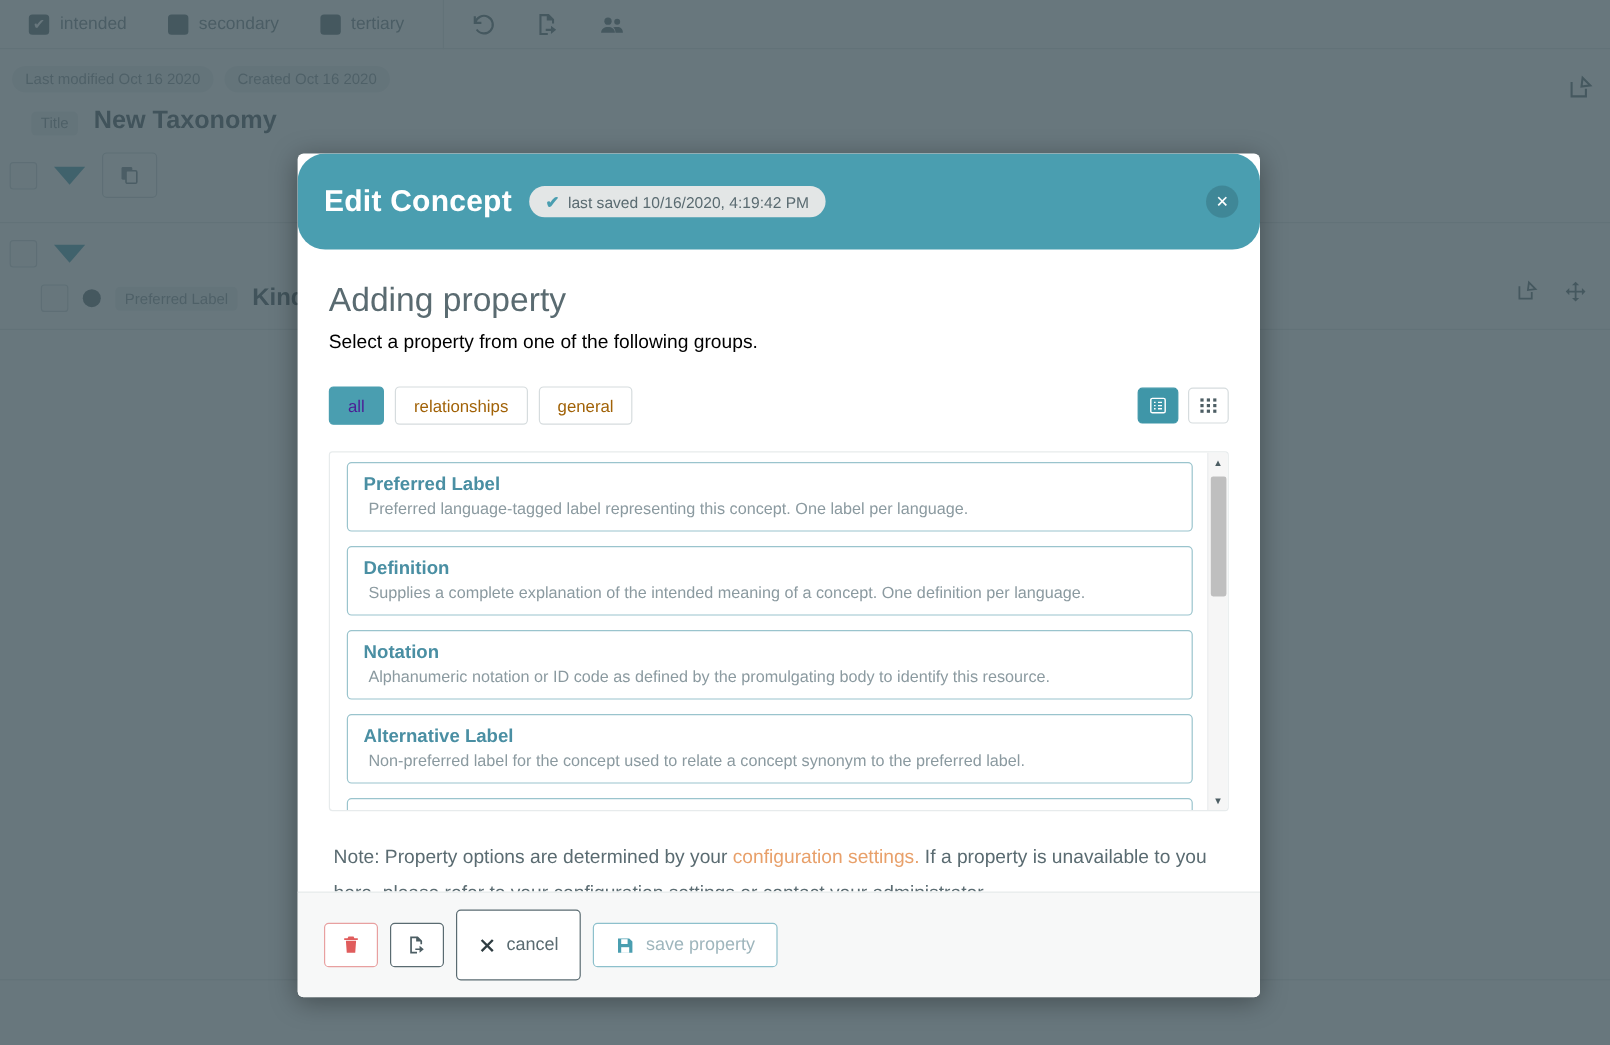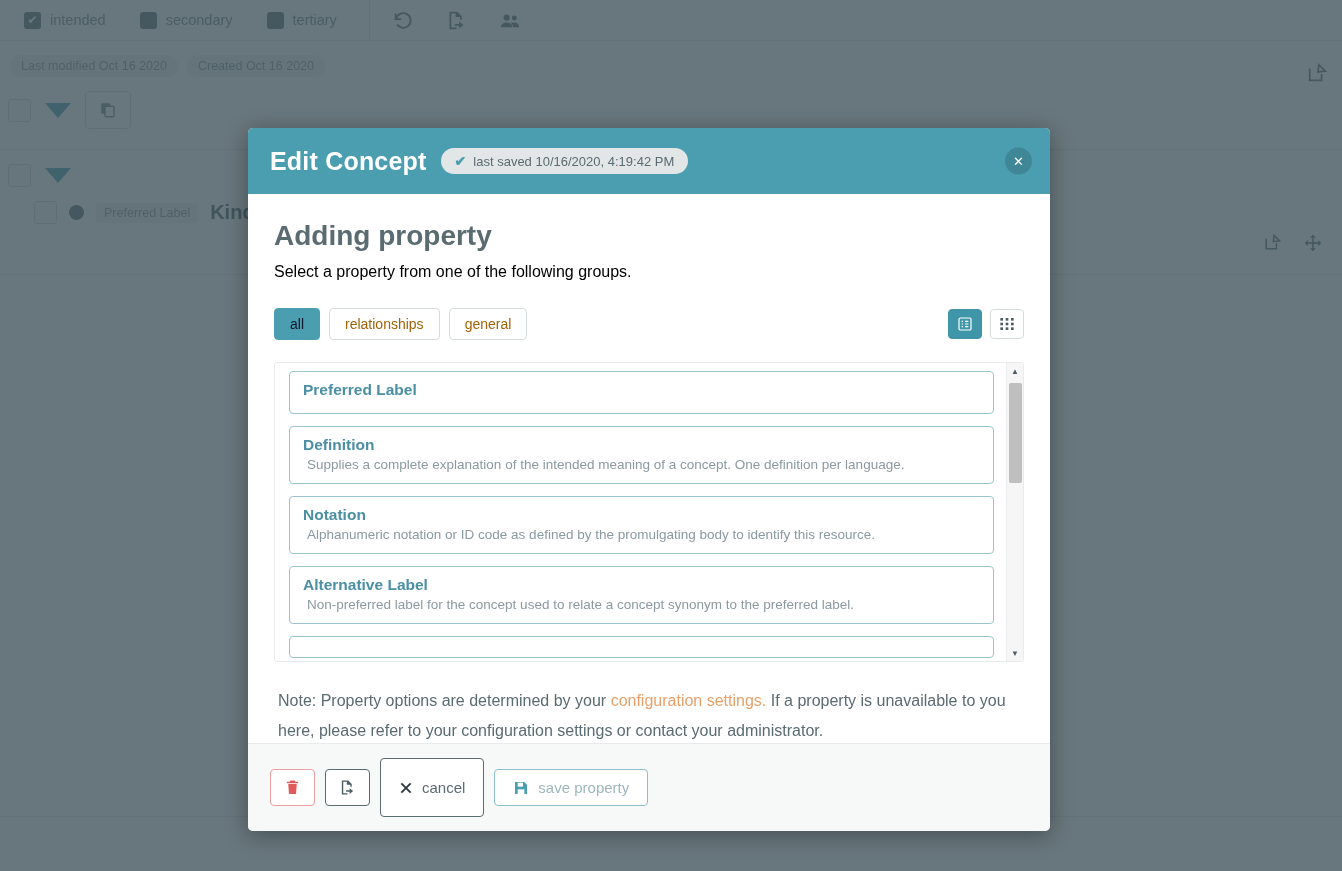--- a/index.html
+++ b/index.html
@@ -195,6 +195,10 @@
       <span class="chip">Created Oct 16 2020</span>
     </div>
 
+    <div class="bg-titlerow">
+      <span class="bg-title-lab">Title</span>
+      <span class="bg-title">New Taxonomy</span>
+    </div>
 
     <div class="bg-row1">
       <span class="sqbox"></span>

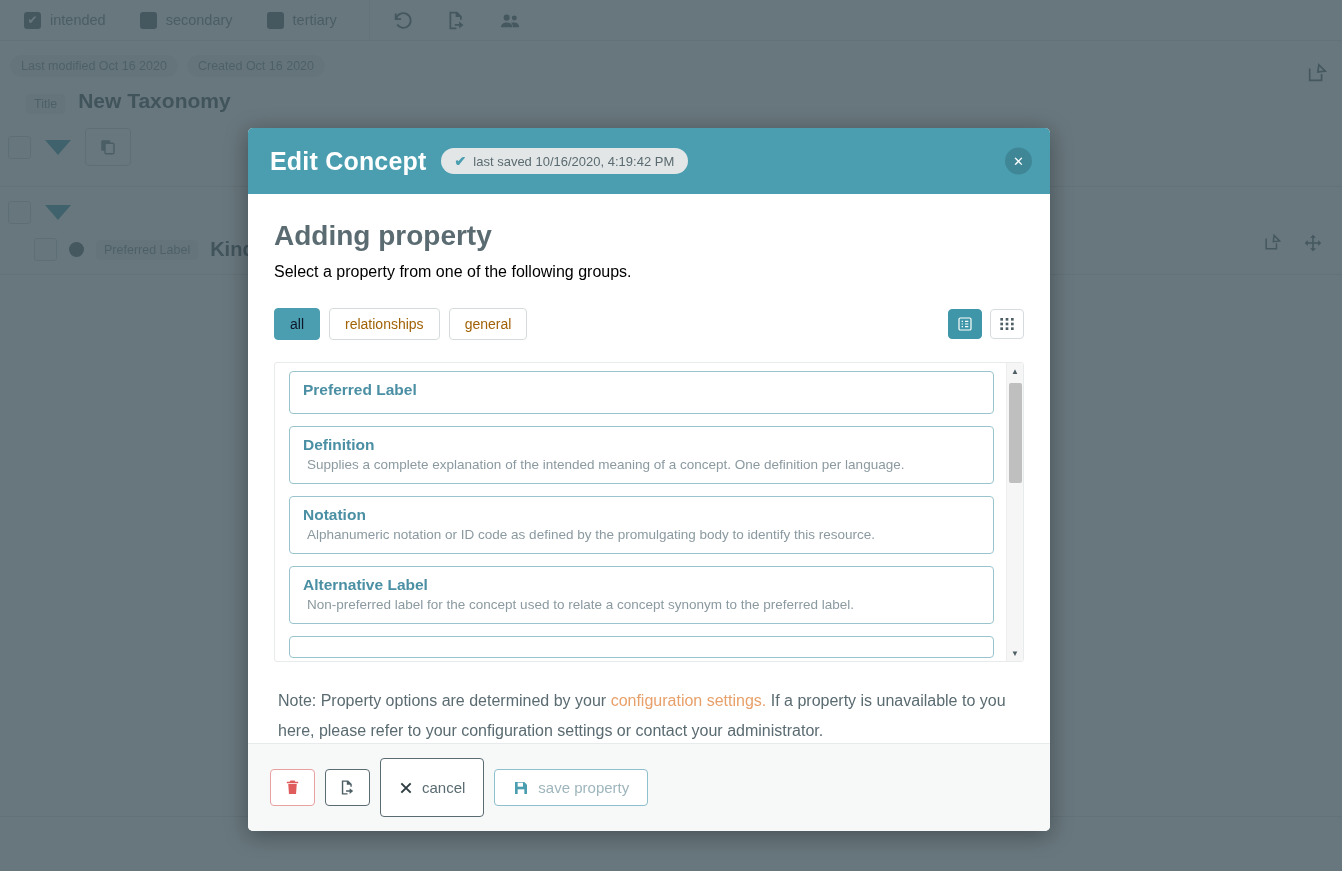--- a/index.html
+++ b/index.html
@@ -70,8 +70,8 @@
     display: flex; flex-direction: column; overflow: hidden;
   }
   .modal-header {
-    background: #4a9eb0; height: 66px; display: flex; align-items: center;
-    padding: 0 22px; position: relative;
+    background: #4a9eb0; height: 80px; display: flex; align-items: center;
+    padding: 0 22px; position: relative; border-radius: 23px;
   }
   .modal-title { color: #fff; font-size: 25px; font-weight: bold; letter-spacing: .2px; }
   .saved-pill {

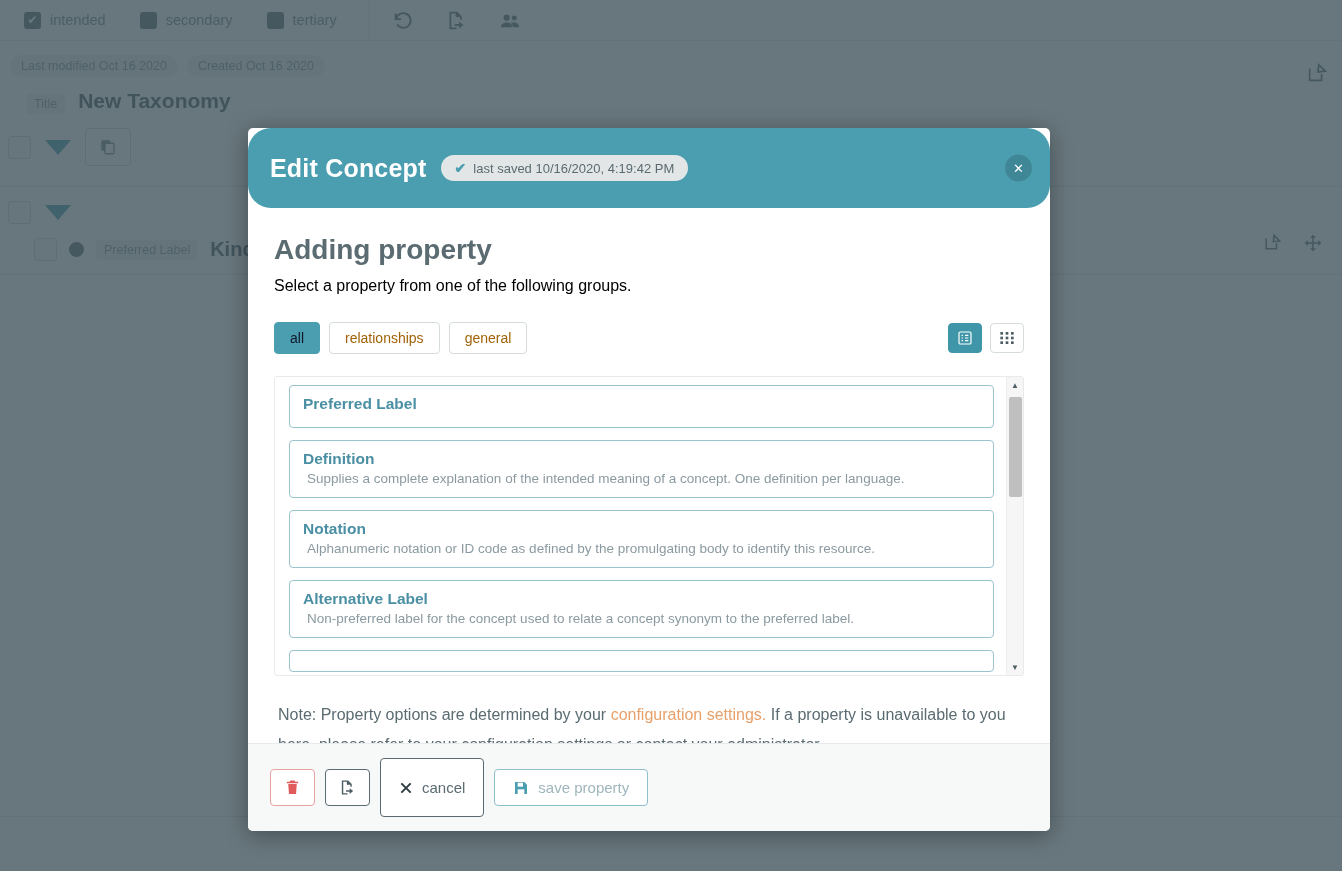--- a/index.html
+++ b/index.html
@@ -87,7 +87,7 @@
     font-size: 13px; border: none; cursor: pointer; font-family: inherit;
   }
   .modal-body { flex: 1; padding: 26px 26px 0 26px; overflow: hidden; }
-  .body-h1 { font-size: 28px; color: #5a6b71; font-weight: bold; margin-bottom: 11px; }
+  .body-h1 { font-size: 28px; color: #5a6b71; font-weight: normal; margin-bottom: 11px; }
   .body-sub { font-size: 16px; color: #000000; margin-bottom: 27px; }
 
   .filter-row { display: flex; align-items: center; margin-bottom: 22px; }

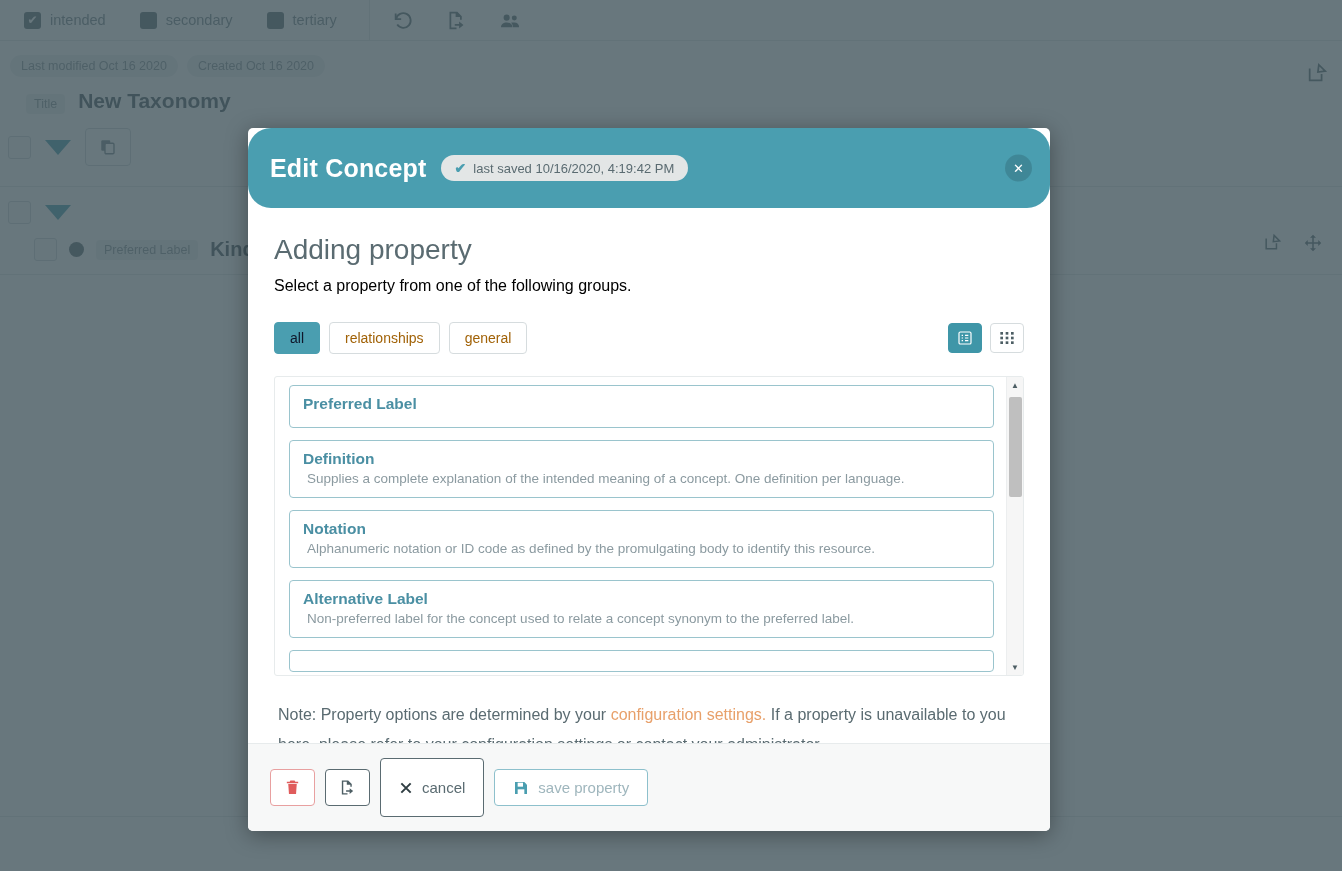--- a/index.html
+++ b/index.html
@@ -96,7 +96,7 @@
     border-radius: 4px; padding: 7px 15px; font-size: 14px; margin-right: 9px;
     cursor: pointer; font-family: inherit;
   }
-  .tab.active { background: #4a9eb0; border-color: #4a9eb0; color: #0f172a; }
+  .tab.active { background: #4a9eb0; border-color: #4a9eb0; color: #4c1d95; }
   .view-toggles { margin-left: auto; display: flex; gap: 8px; }
   .vt {
     width: 34px; height: 30px; border: 1px solid #d6dcde; background: #fff;

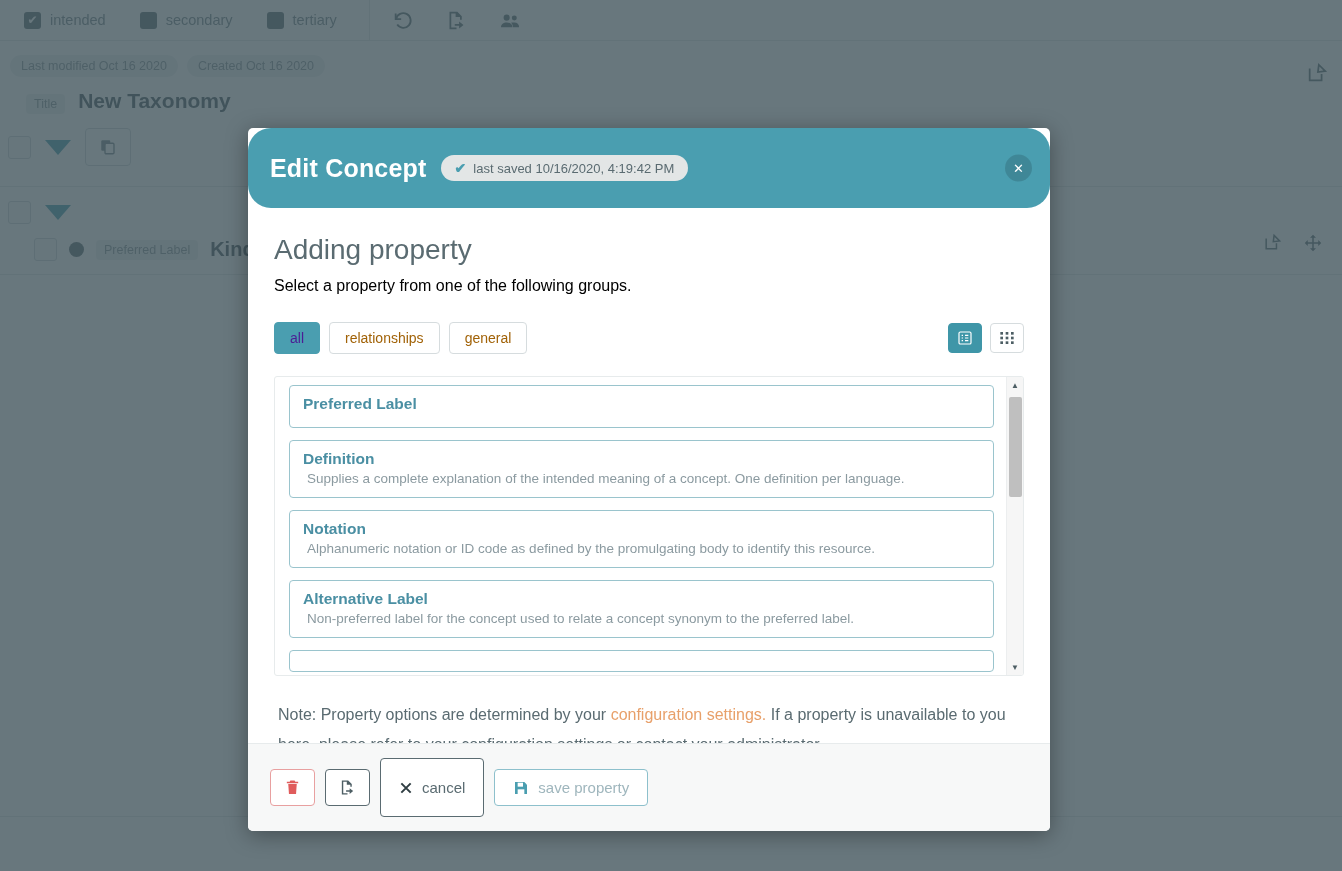--- a/index.html
+++ b/index.html
@@ -309,6 +309,7 @@
         <div class="list-scroll">
           <div class="prop-card">
             <div class="prop-name">Preferred Label</div>
+            <div class="prop-desc">Preferred language-tagged label representing this concept. One label per language.</div>
           </div>
           <div class="prop-card">
             <div class="prop-name">Definition</div>

